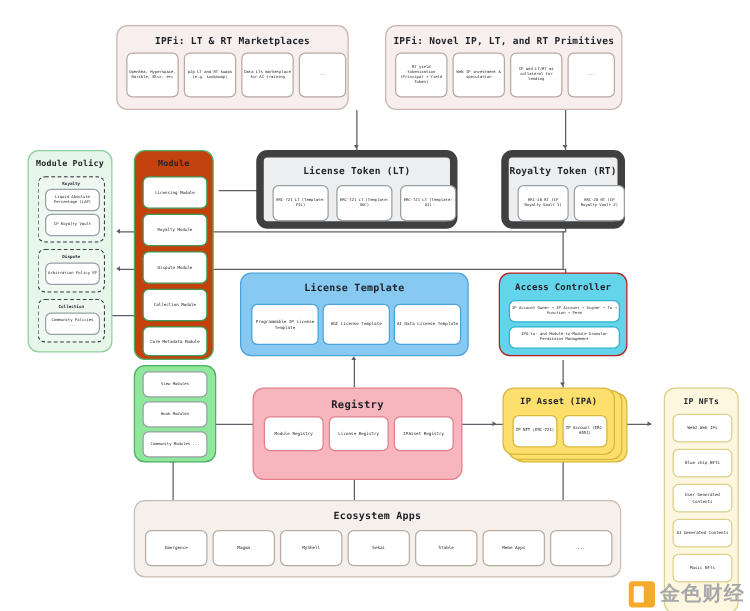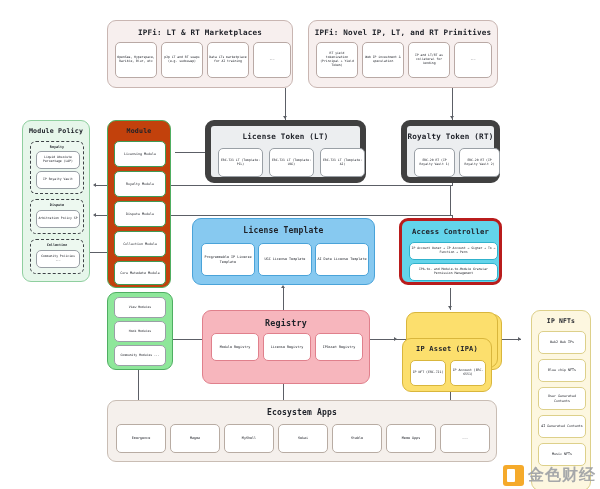--- a/index.html
+++ b/index.html
@@ -126,7 +126,7 @@
   <div class="conn v" style="left:450px;top:368px;height:32px;"></div>
   <div class="arw up" style="left:447.6px;top:365px;"></div>
 
-  <div class="box ipfi" style="left:107px;top:20px;width:186px;height:68px;">
+  <div class="box ipfi" style="left:93px;top:20px;width:186px;height:68px;">
     <div class="title">IPFi: LT &amp; RT Marketplaces</div>
     <div class="leaf" style="left:7px;top:21px;width:42px;height:36px;">OpenSea, Hyperspace, Rarible, Blur, etc</div>
     <div class="leaf" style="left:53px;top:21px;width:42px;height:36px;">p2p LT and RT swaps (e.g. sudoswap)</div>

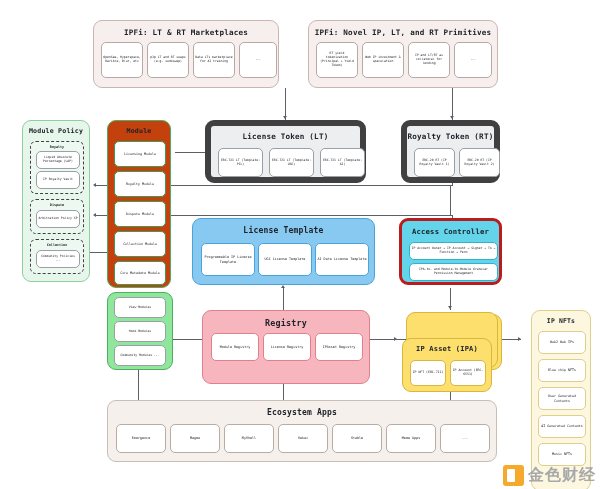--- a/index.html
+++ b/index.html
@@ -43,7 +43,7 @@
   .ltemp .title{font-size:8px;padding-top:7px;}
   .ltemp .leaf{border-color:#4aa3d9;font-size:3.4px;}
   
-  .acc{background:#63d4ea;border:3px solid #b91c1c;border-radius:9px;}
+  .acc{background:#63d4ea;border:1px solid #b91c1c;border-radius:9px;}
   .acc .title{font-size:7.2px;padding-top:6px;}
   .acc .leaf{border-color:#30b2cc;font-size:3.1px;}
   

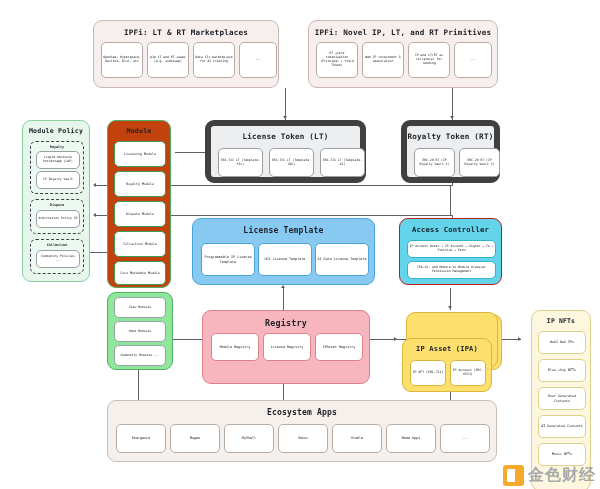--- a/index.html
+++ b/index.html
@@ -208,7 +208,7 @@
 
   <div class="ipashadow" style="left:410px;top:314px;width:90px;height:54px;"></div>
   <div class="ipashadow" style="left:406px;top:312px;width:90px;height:54px;"></div>
-  <div class="box ipa" style="left:402px;top:310px;width:90px;height:54px;margin-top:28px;">
+  <div class="box ipa" style="left:402px;top:310px;width:90px;height:54px;">
     <div class="title">IP Asset (IPA)</div>
     <div class="leaf" style="left:7px;top:21px;width:36px;height:26px;">IP NFT (ERC-721)</div>
     <div class="leaf" style="left:47px;top:21px;width:36px;height:26px;">IP Account (ERC-6551)</div>

